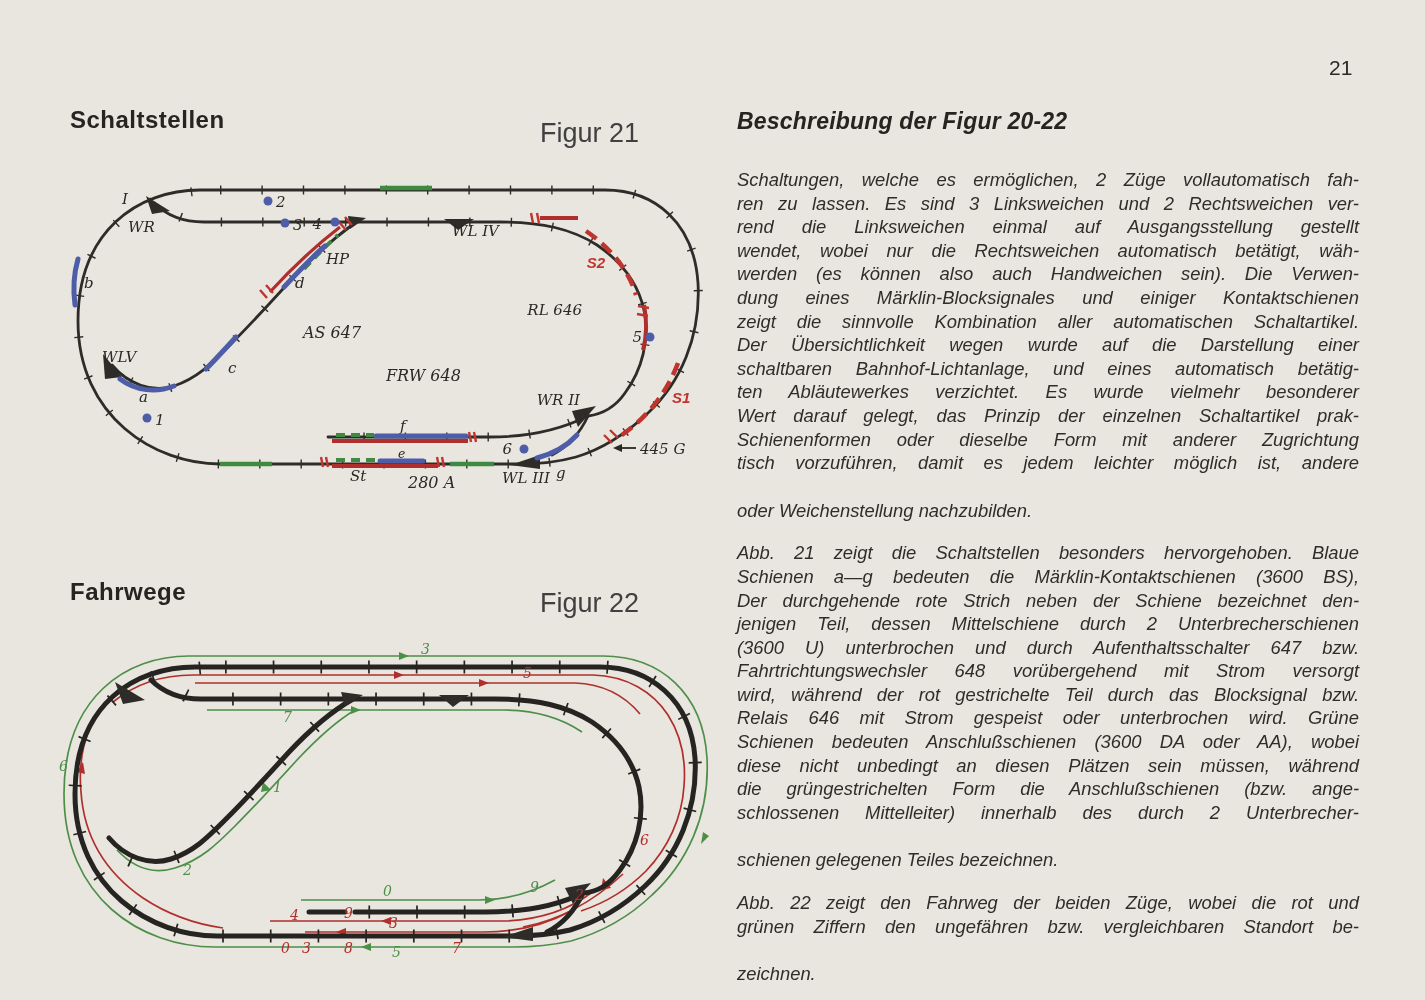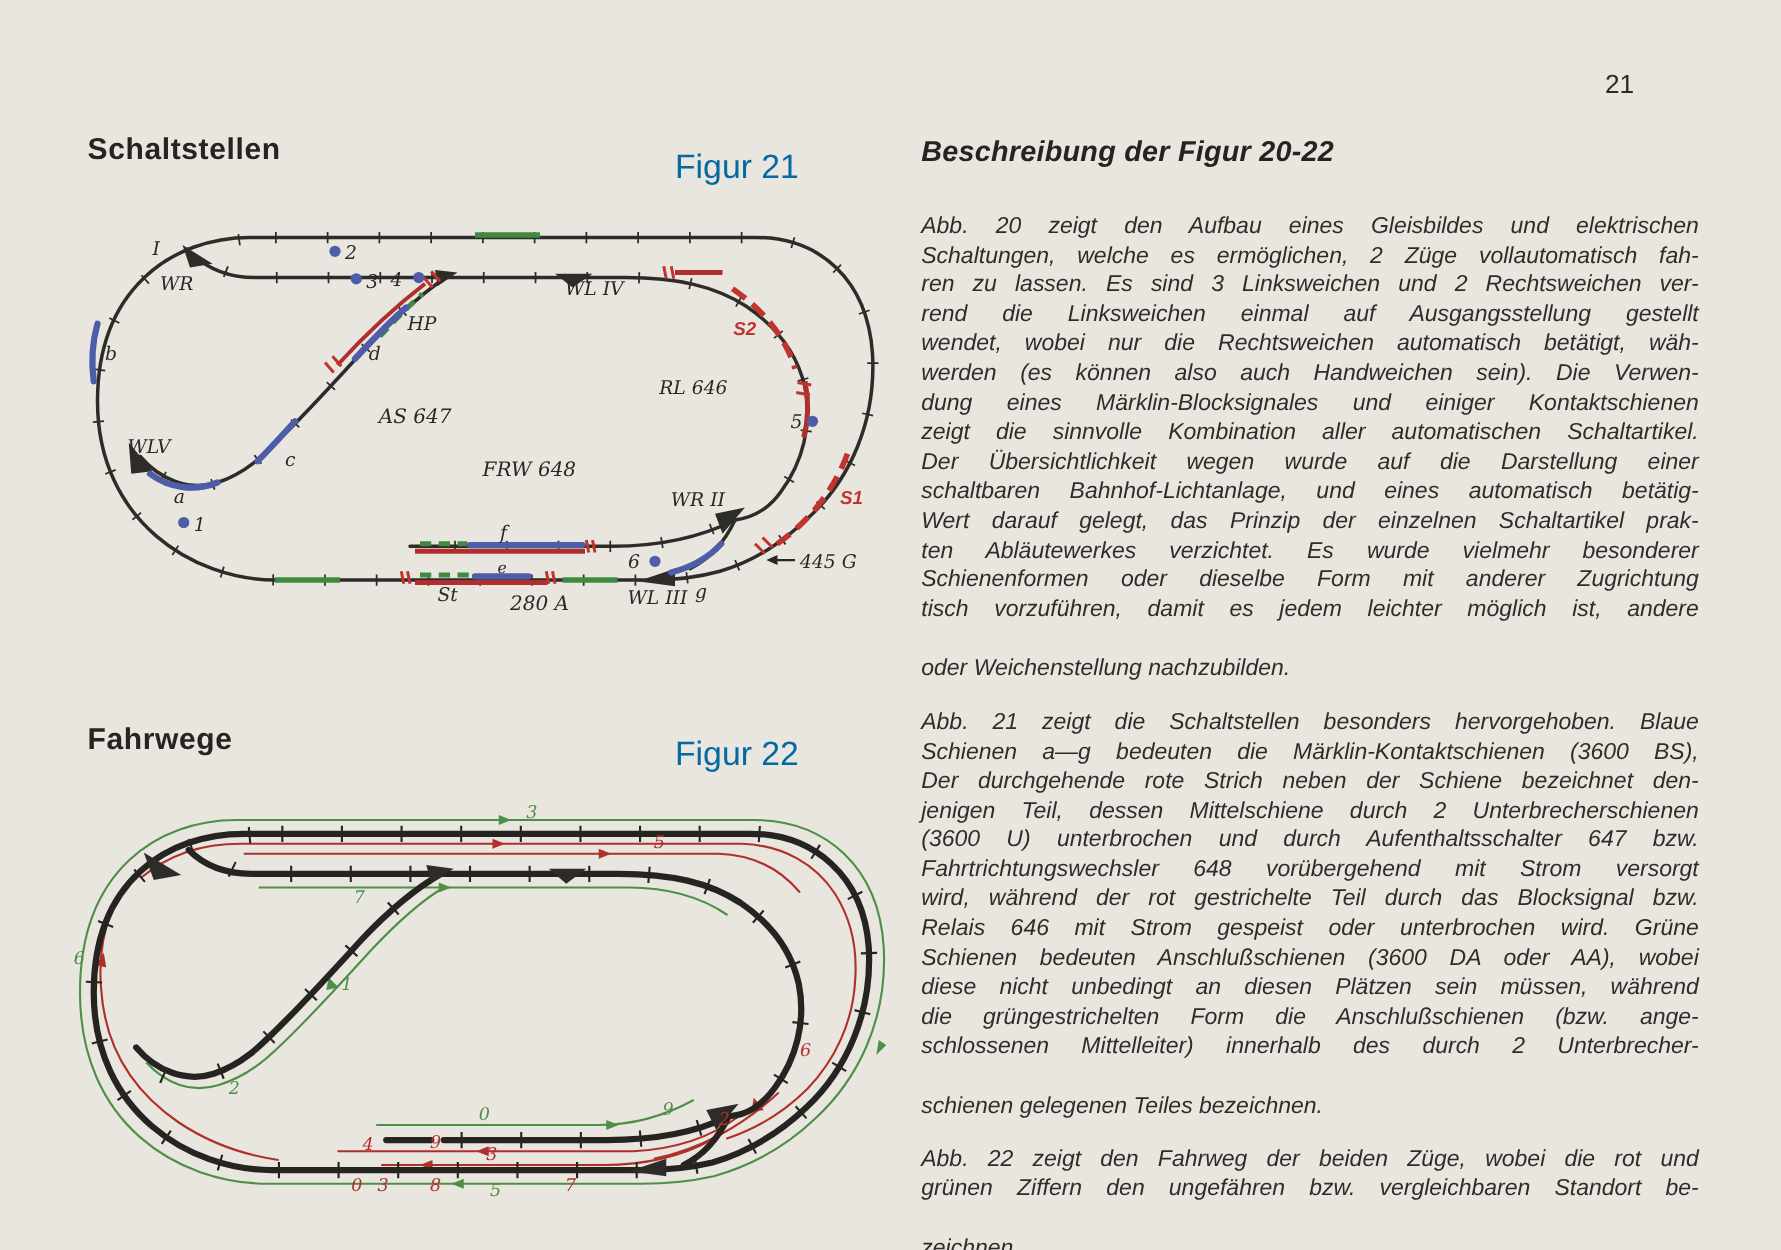--- a/index.html
+++ b/index.html
@@ -5,7 +5,7 @@
   html,body{margin:0;padding:0;background:#555;}
   .page{position:relative;width:1425px;height:1000px;background:#e9e6e0;
         font-family:"Liberation Sans",sans-serif;color:#2c2a26;overflow:hidden;}
-  .pagenum{position:absolute;left:1284px;top:56px;font-size:21px;color:#2c2a26;}
+  .pagenum{position:absolute;left:1329px;top:56px;font-size:21px;color:#2c2a26;}
   .fig-title{position:absolute;font-weight:bold;font-size:24px;letter-spacing:.5px;color:#262420;}
   .fig-caption{position:absolute;font-size:27px;color:#0369a1;}
   .diagram{position:absolute;}

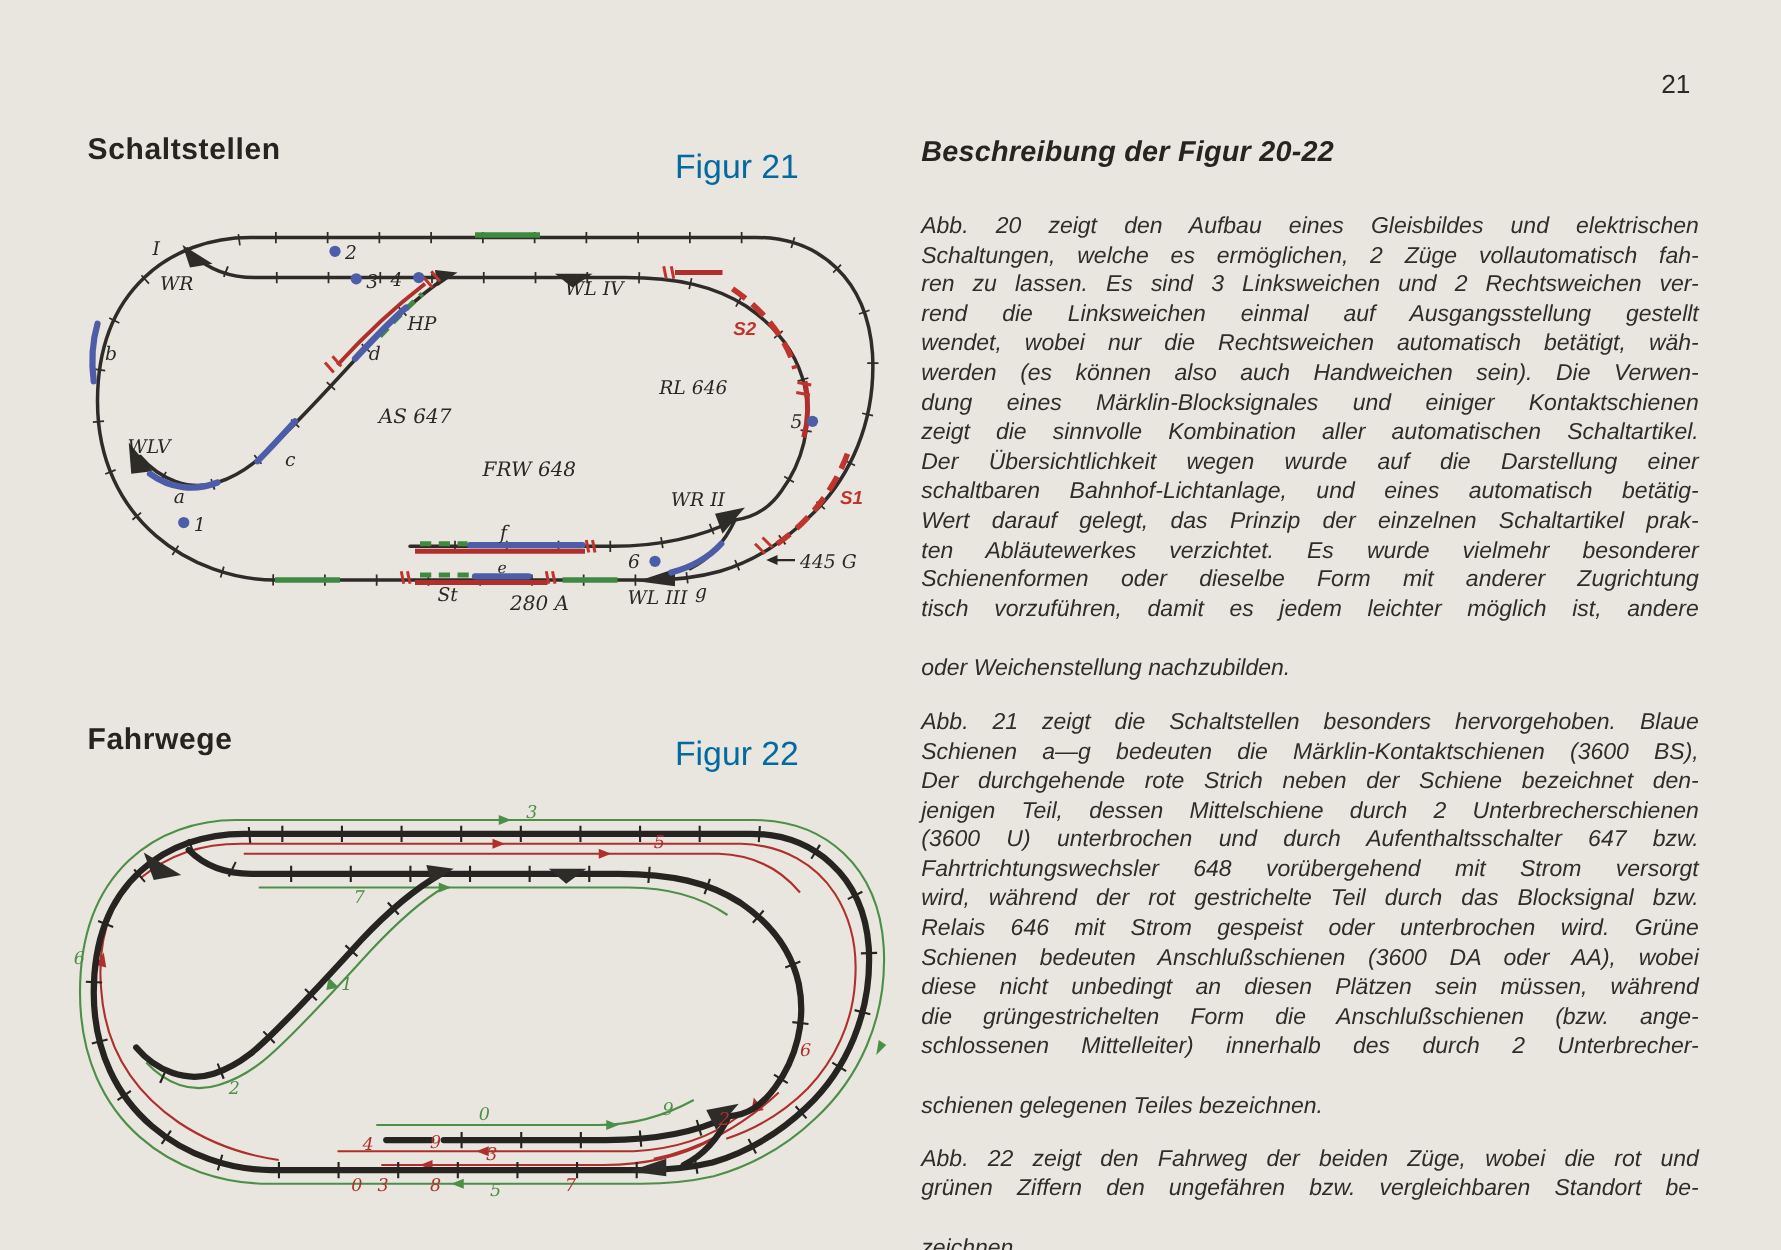--- a/index.html
+++ b/index.html
@@ -7,7 +7,7 @@
         font-family:"Liberation Sans",sans-serif;color:#2c2a26;overflow:hidden;}
   .pagenum{position:absolute;left:1329px;top:56px;font-size:21px;color:#2c2a26;}
   .fig-title{position:absolute;font-weight:bold;font-size:24px;letter-spacing:.5px;color:#262420;}
-  .fig-caption{position:absolute;font-size:27px;color:#0369a1;}
+  .fig-caption{position:absolute;font-size:27px;color:#404040;}
   .diagram{position:absolute;}
   .right-col{position:absolute;left:737px;top:108px;width:622px;font-style:italic;}
   .right-col h2{margin:0;font-size:23px;line-height:26px;font-weight:bold;letter-spacing:.2px;color:#262420;}

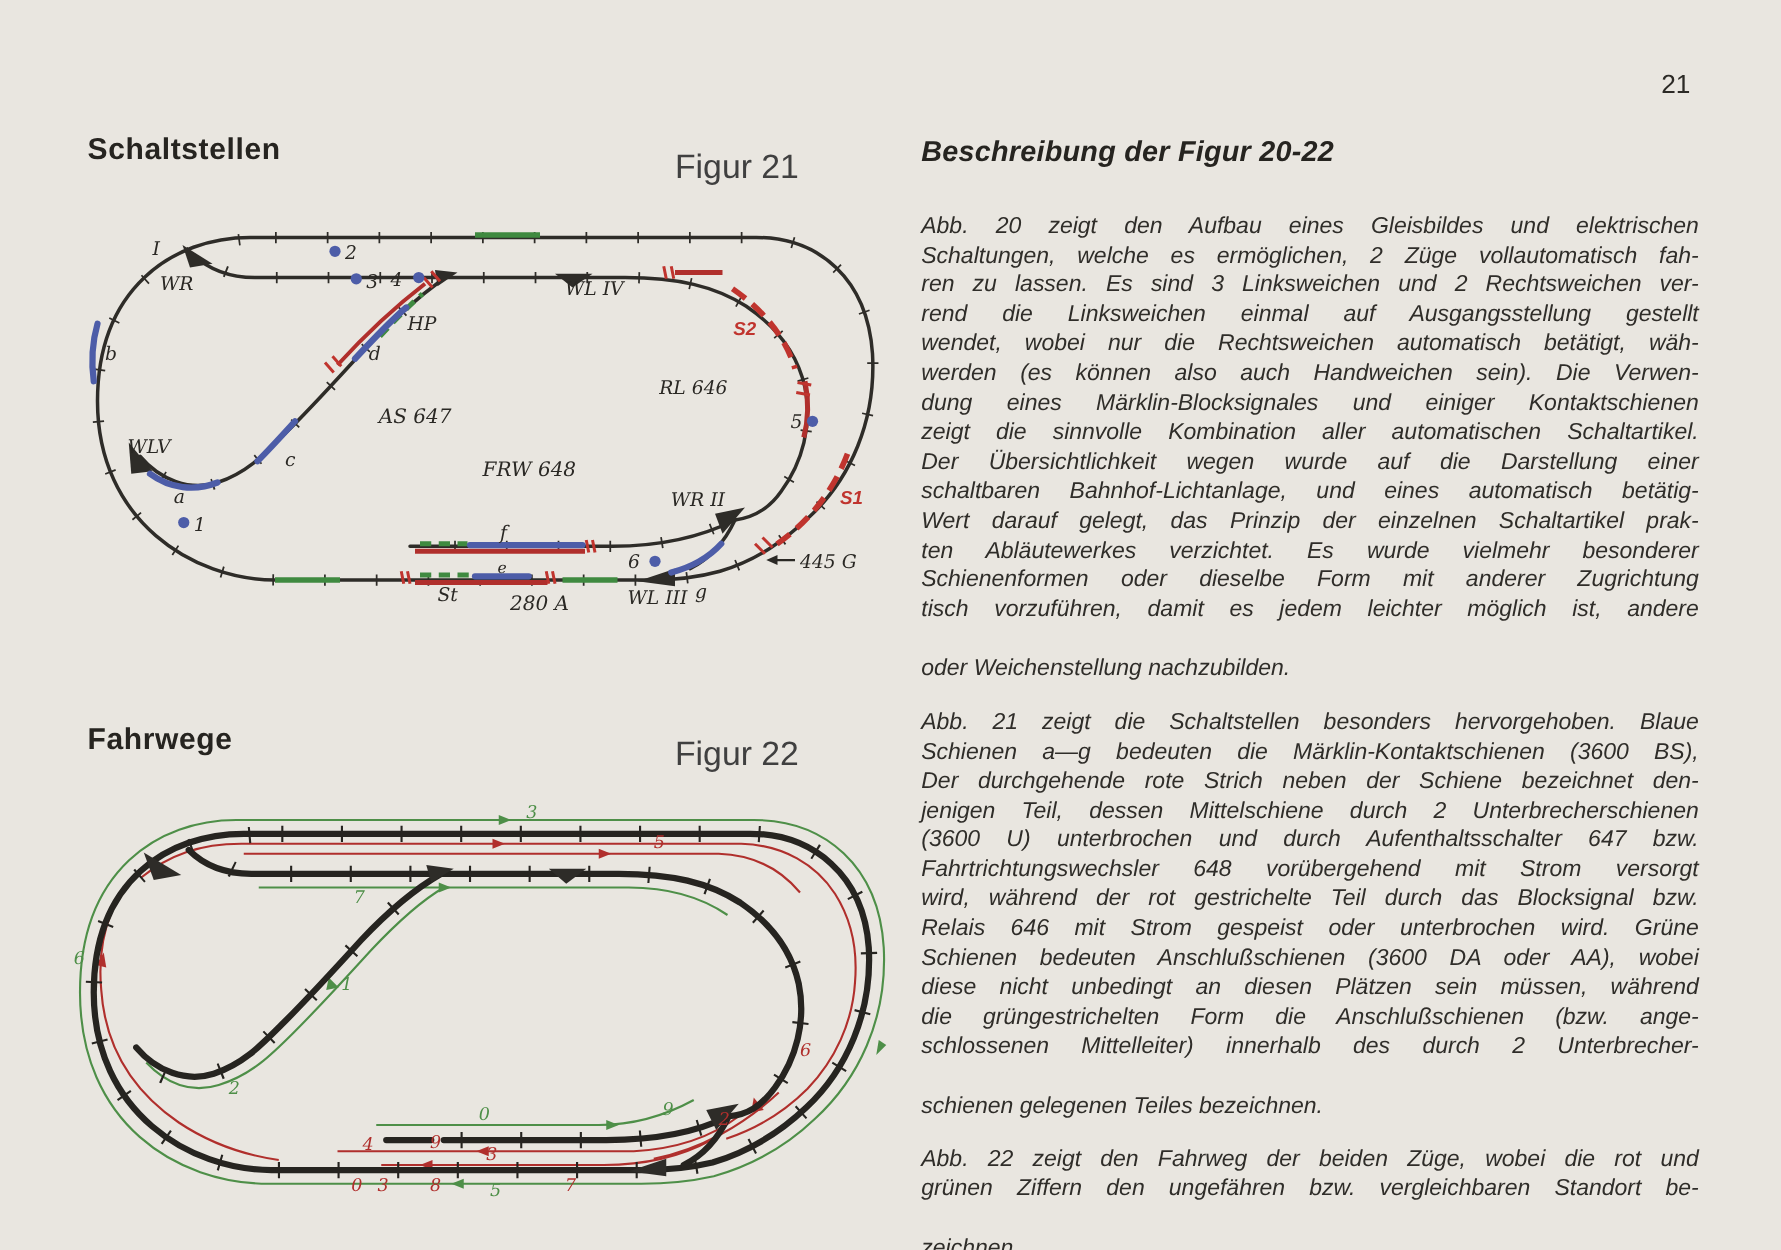--- a/index.html
+++ b/index.html
@@ -244,7 +244,6 @@
   <div class="right-col">
     <h2>Beschreibung der Figur 20-22</h2>
     <div class="para first">
-        <div class="tline">Abb. 20 zeigt den Aufbau eines Gleisbildes und elektrischen</div>
         <div class="tline">Schaltungen, welche es ermöglichen, 2 Züge vollautomatisch fah-</div>
         <div class="tline">ren zu lassen. Es sind 3 Linksweichen und 2 Rechtsweichen ver-</div>
         <div class="tline">rend die Linksweichen einmal auf Ausgangsstellung gestellt</div>

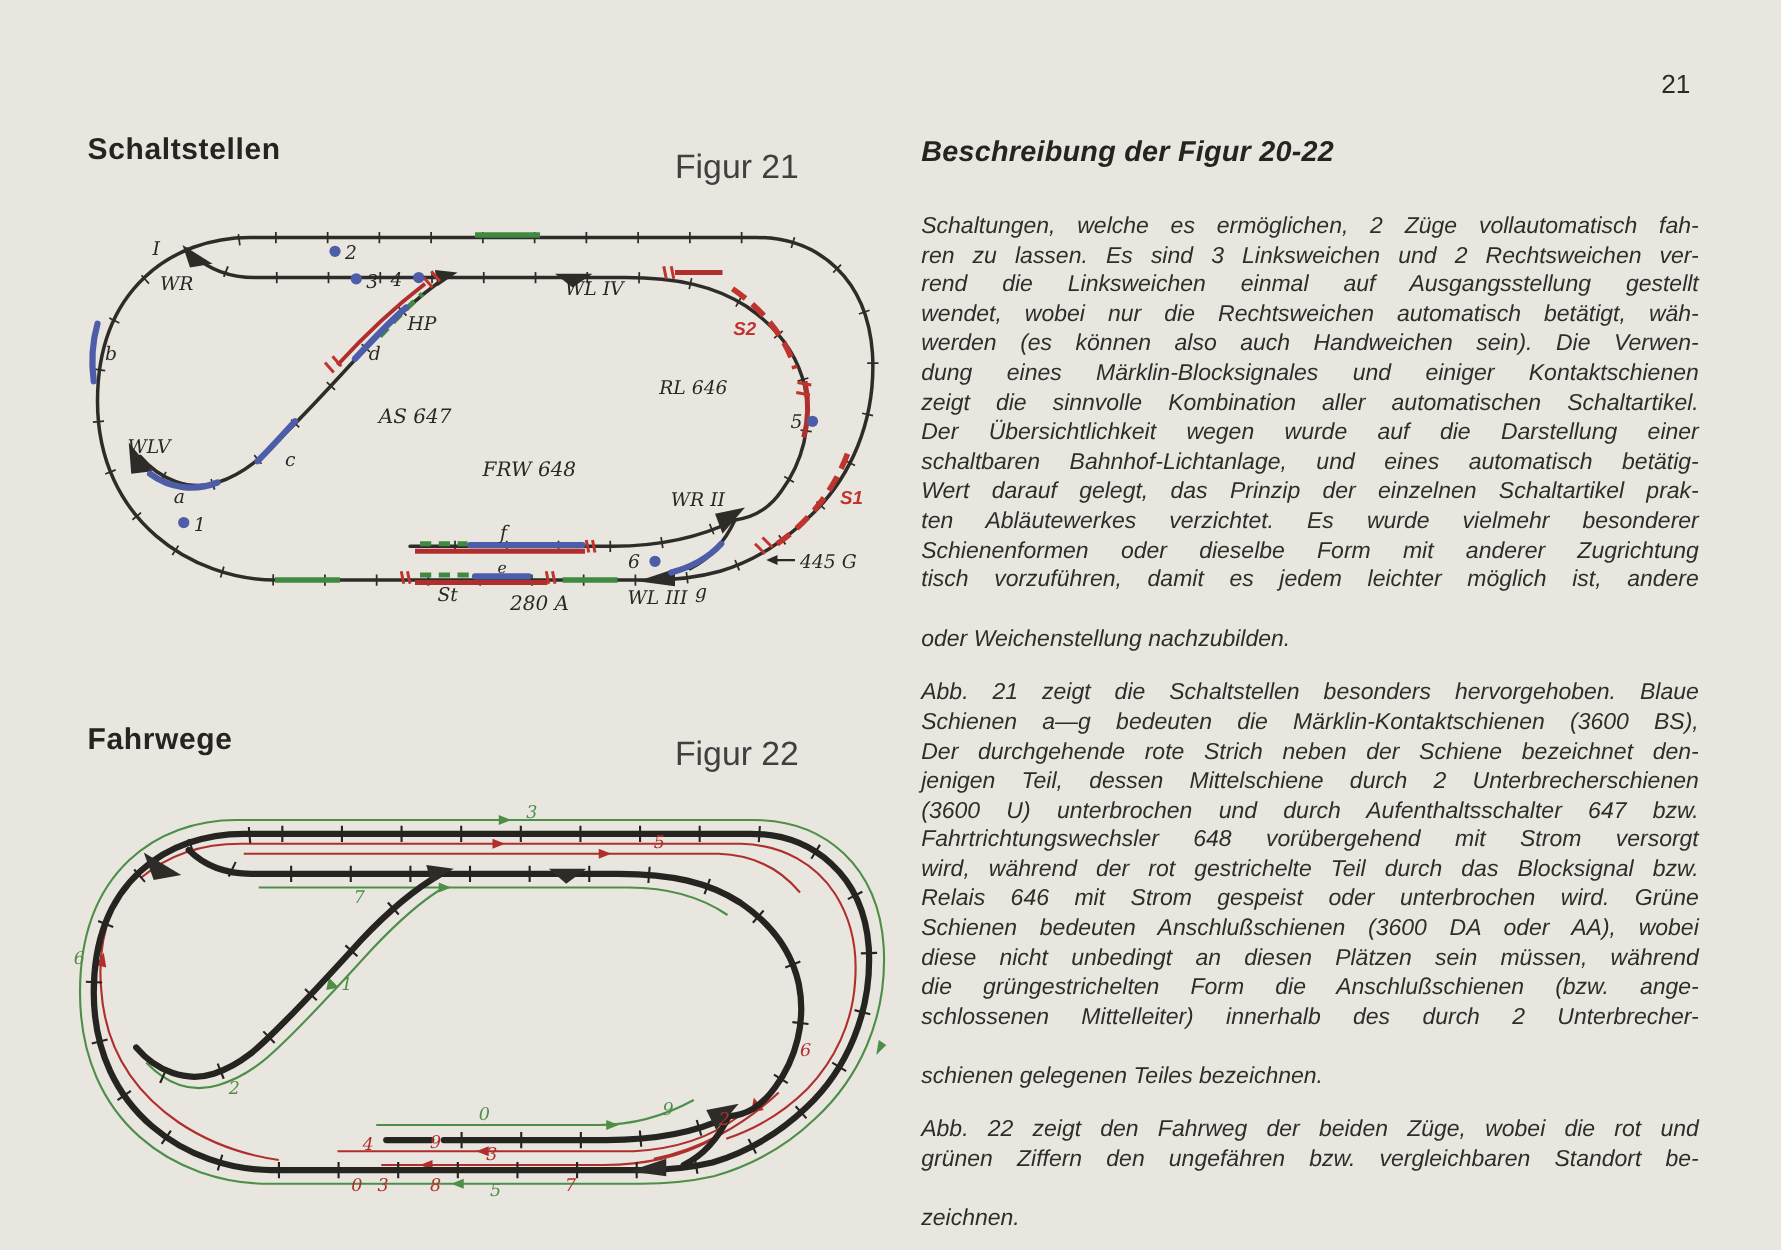--- a/index.html
+++ b/index.html
@@ -253,8 +253,8 @@
         <div class="tline">zeigt die sinnvolle Kombination aller automatischen Schaltartikel.</div>
         <div class="tline">Der Übersichtlichkeit wegen wurde auf die Darstellung einer</div>
         <div class="tline">schaltbaren Bahnhof-Lichtanlage, und eines automatisch betätig-</div>
+        <div class="tline">ten Abläutewerkes verzichtet. Es wurde vielmehr besonderer</div>
         <div class="tline">Wert darauf gelegt, das Prinzip der einzelnen Schaltartikel prak-</div>
-        <div class="tline">ten Abläutewerkes verzichtet. Es wurde vielmehr besonderer</div>
         <div class="tline">Schienenformen oder dieselbe Form mit anderer Zugrichtung</div>
         <div class="tline">tisch vorzuführen, damit es jedem leichter möglich ist, andere</div>
         <div class="tline tline-last">oder Weichenstellung nachzubilden.</div>

